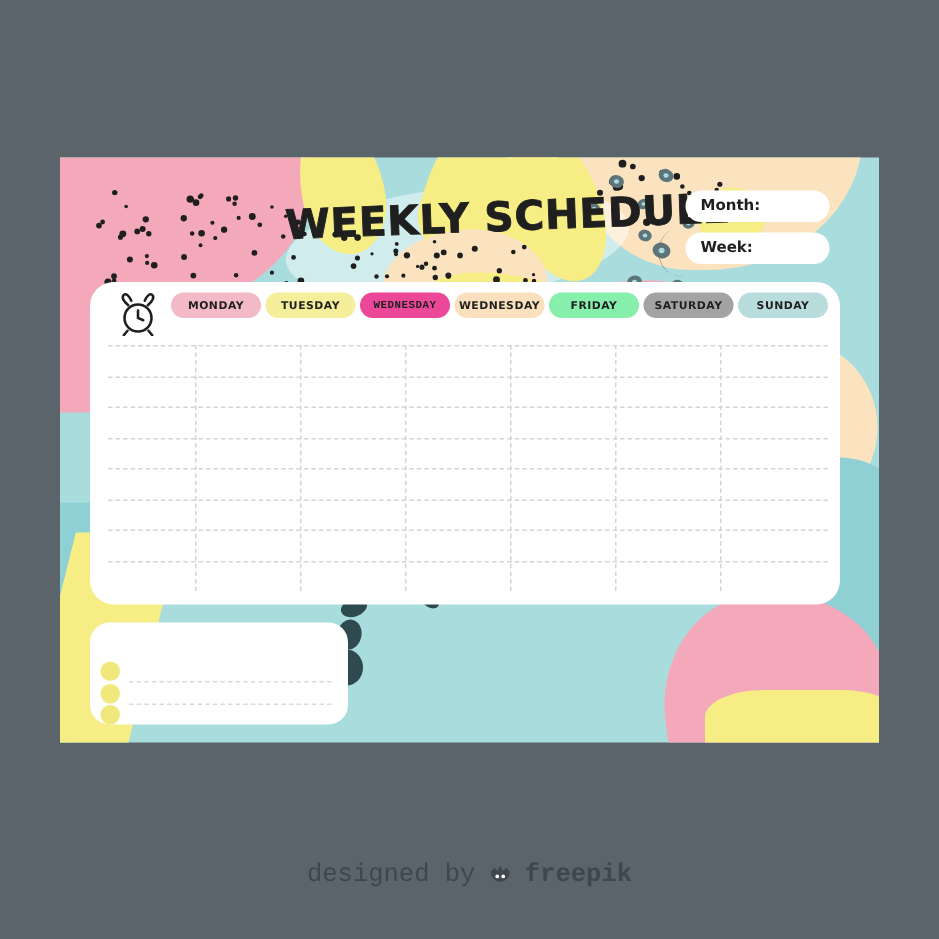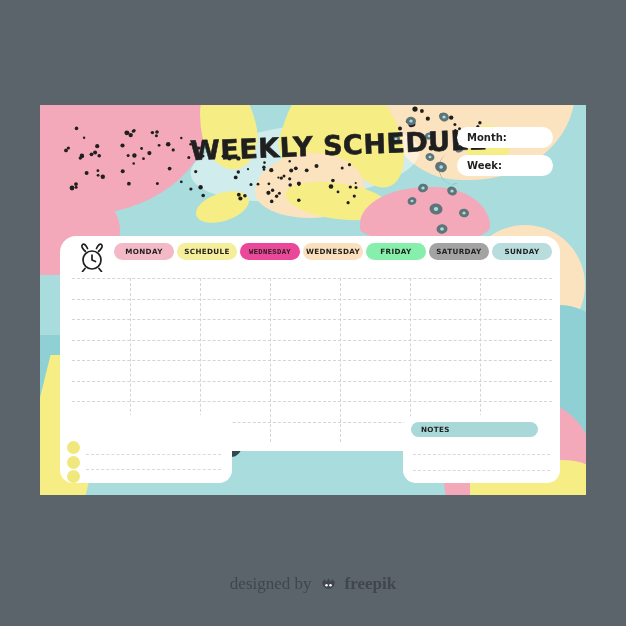--- a/index.html
+++ b/index.html
@@ -155,7 +155,6 @@
     width:500px; height:215px;
     background:#ffffff;
     border-radius:16px;
-    margin-top:48px;
   }
 
   

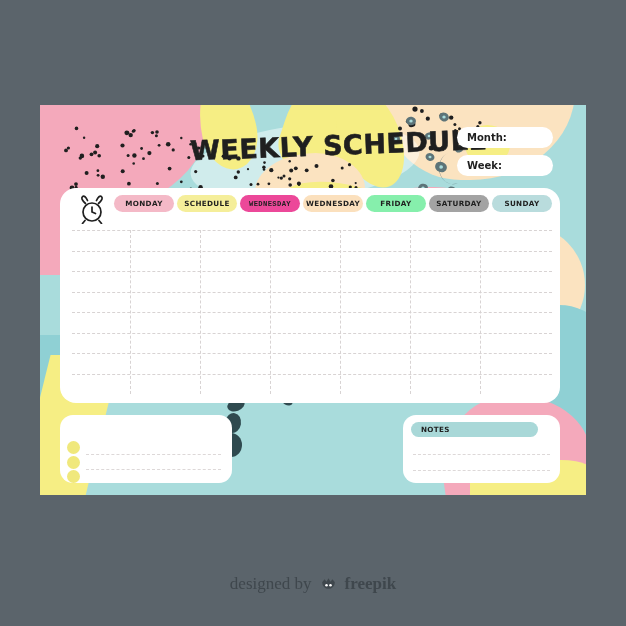--- a/index.html
+++ b/index.html
@@ -501,7 +501,7 @@
           <span>MONDAY</span>
         </div>
         <div class="day-pill" style="background: rgb(245, 238, 154);">
-          <span>SCHEDULE</span>
+          <span>TUESDAY</span>
         </div>
         <div class="day-pill" style="background: #ec4899; font-family: Liberation Mono, monospace;">
           <span>WEDNESDAY</span>

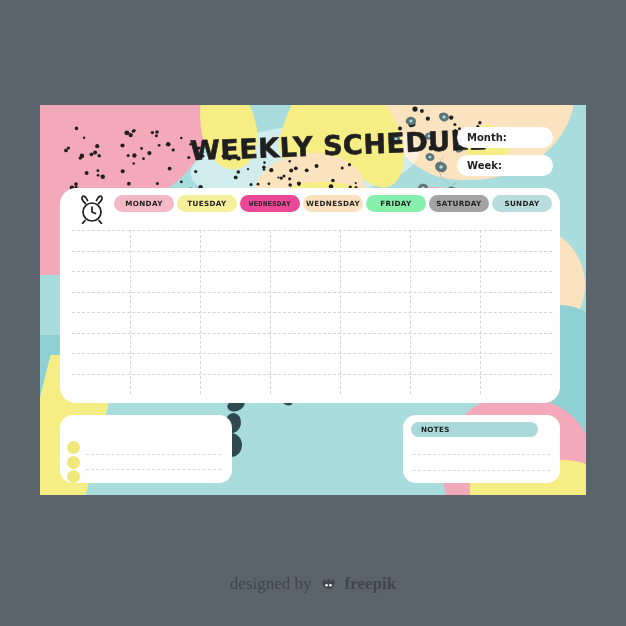--- a/index.html
+++ b/index.html
@@ -546,11 +546,6 @@
   </div>
 
 
-  <div class="box" id="box-notes">
-    <div class="box-title" id="t-notes">NOTES</div>
-    <div class="boxline" style="left:10px;top:39px;width:137px"></div>
-    <div class="boxline" style="left:10px;top:55px;width:137px"></div>
-  </div>
 
 </div>
 

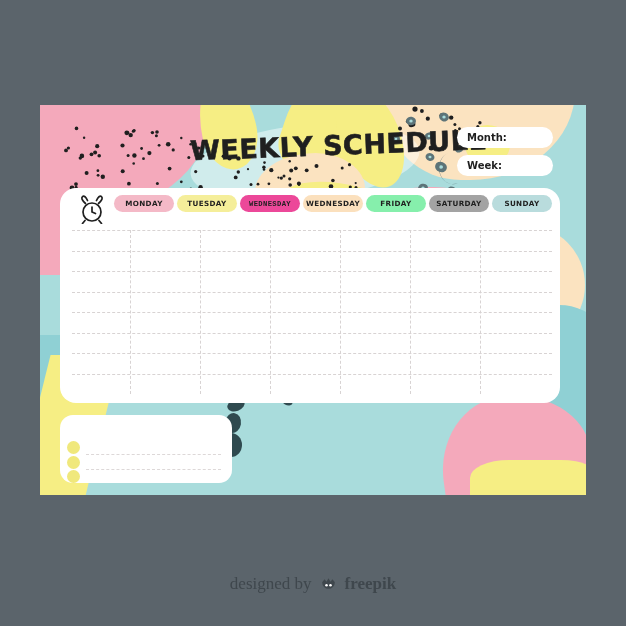--- a/index.html
+++ b/index.html
@@ -232,7 +232,7 @@
   #footer{
     position:absolute;left:0;top:574px;width:626px;
     text-align:right;
-    font-family:Liberation Serif, serif;
+    font-family:Liberation Mono, monospace;
     font-size:17px;
     color:#3f474d;
     display:flex;align-items:center;justify-content:center;gap:7px;

